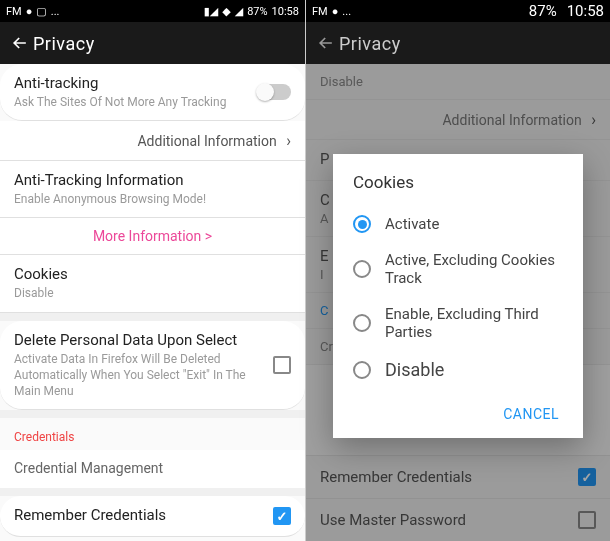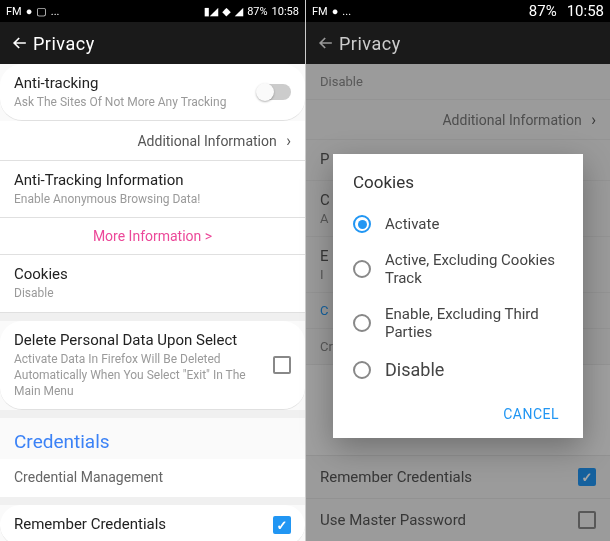--- a/index.html
+++ b/index.html
@@ -86,7 +86,7 @@
     </div>
     <div class="section">
       <div class="row-title">Anti-Tracking Information</div>
-      <div class="row-sub">Enable Anonymous Browsing Data!</div>
+      <div class="row-sub">Enable Anonymous Browsing Mode!</div>
     </div>
     <div class="linkrow center">More Information &gt;</div>
     <div class="section">

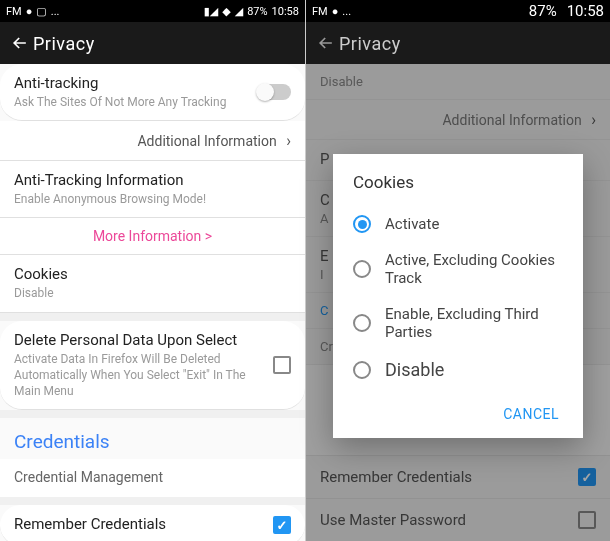--- a/index.html
+++ b/index.html
@@ -26,7 +26,7 @@
 .checkbox { width: 18px; height: 18px; border: 2px solid #888; border-radius: 2px; display: inline-flex; align-items: center; justify-content: center; }
 .checkbox.checked { background: #2196F3; border-color: #2196F3; }
 .checkbox.checked::after { content: "✓"; color: #fff; font-size: 13px; font-weight: bold; }
-.label-section { padding: 12px 14px 6px; font-size: 19px; color: #3b82f6; }
+.label-section { padding: 12px 14px 6px; font-size: 12px; color: #ef4444; }
 .gap { height: 8px; background: #f0f0f0; }
 .chev { font-size: 16px; color: #555; margin-left: 6px; }
 .dim-row { padding: 10px 14px; border-bottom: 1px solid #e3e3e3; font-size: 13px; color: #888; background: #efefef; }

